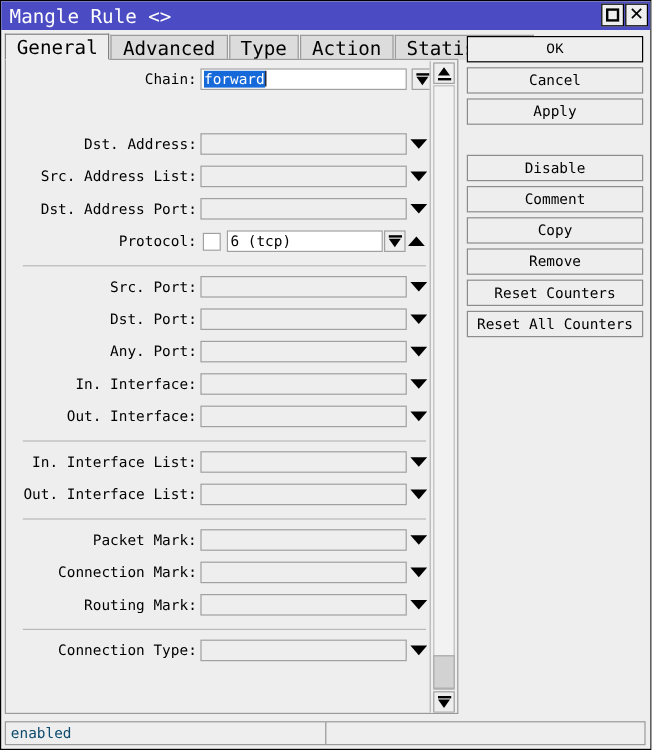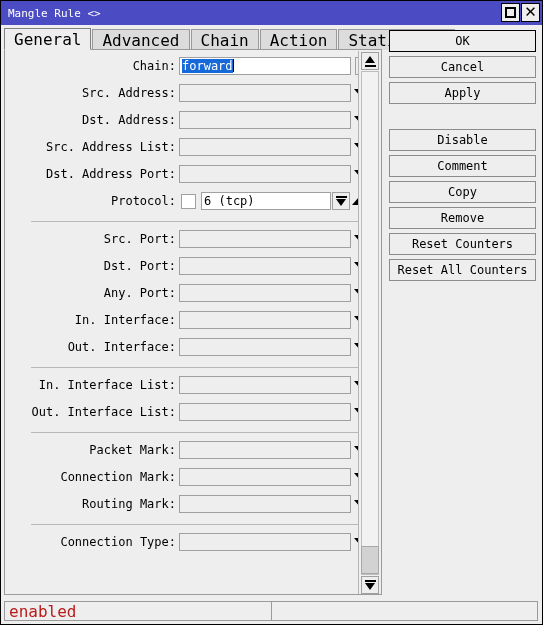--- a/index.html
+++ b/index.html
@@ -36,7 +36,7 @@
   }
   .title-text {
     color: #ffffff;
-    font-size: 11px;
+    font-size: 16px;
     letter-spacing: 0px;
     padding-left: 7px;
     white-space: nowrap;

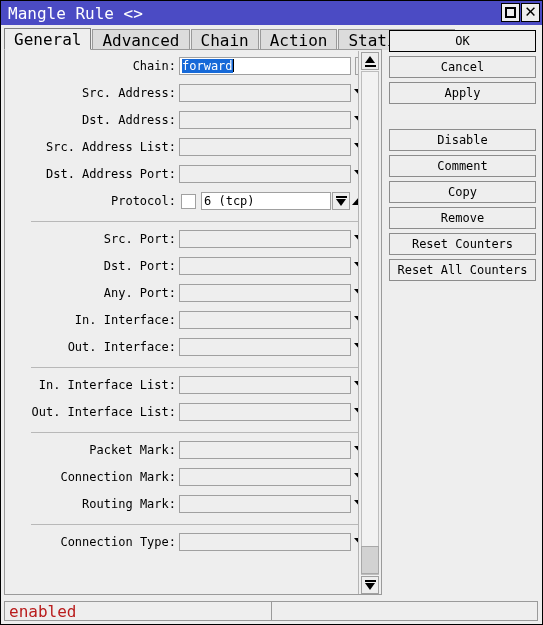--- a/index.html
+++ b/index.html
@@ -396,7 +396,7 @@
         <span>Advanced</span>
       </div>
     <div class="tab">
-        <span>Chain</span>
+        <span>Type</span>
       </div>
     <div class="tab">
         <span>Action</span>

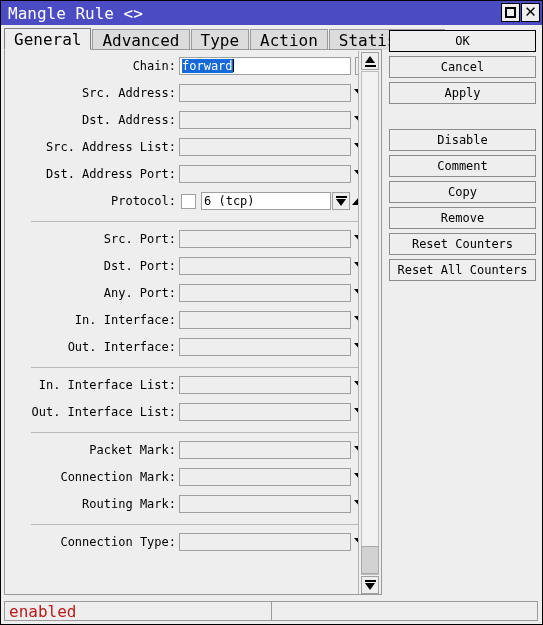--- a/index.html
+++ b/index.html
@@ -341,6 +341,7 @@
   }
   .btn.default {
     border: 1px solid #000000;
+    font-family: Liberation Mono, monospace;
   }
   .btn.gap {
     margin-top: 25px;

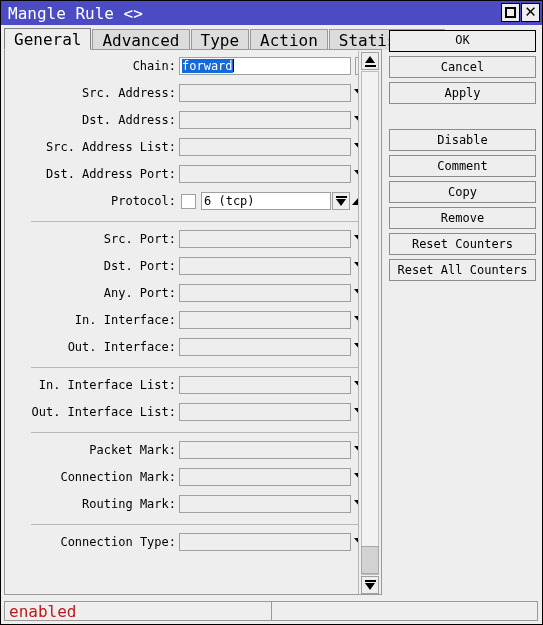--- a/index.html
+++ b/index.html
@@ -120,7 +120,7 @@
 
   .form-area {
     position: absolute;
-    left: 16px; top: 0;
+    left: 4px; top: 0;
     width: 352px;
     height: 100%;
   }

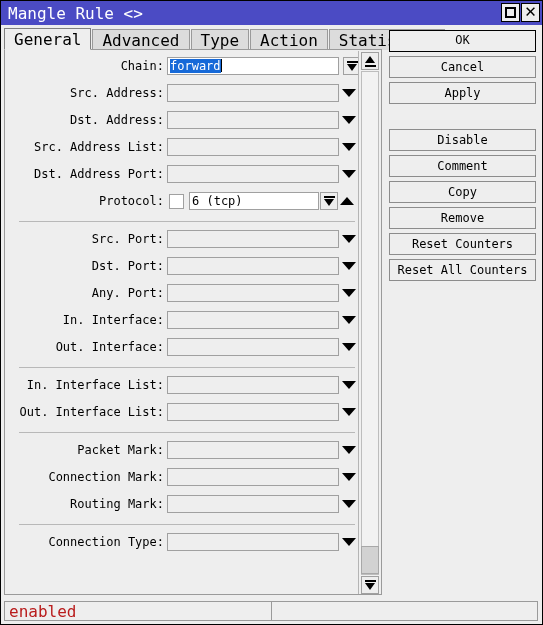--- a/index.html
+++ b/index.html
@@ -422,11 +422,6 @@
         </div>
       </div>
 
-      <div class="row" style="top:33px">
-        <span class="lbl">Src. Address:</span>
-        <div class="field"><span></span></div>
-        <span class="arrow-tri"></span>
-      </div>
 
       <div class="row" style="top:60px">
         <span class="lbl">Dst. Address:</span>

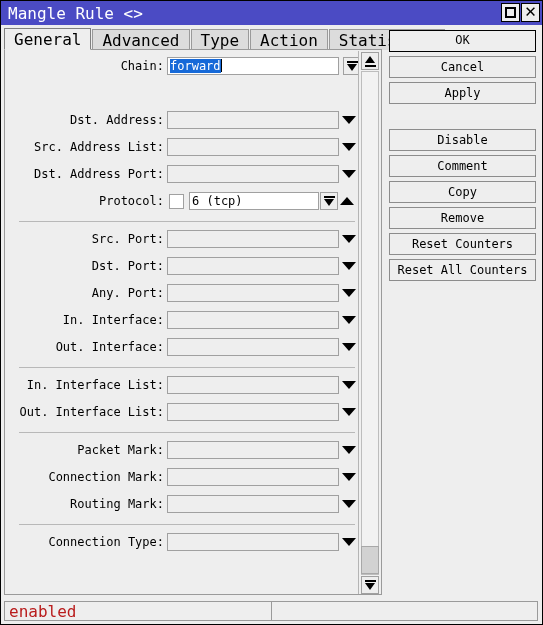--- a/index.html
+++ b/index.html
@@ -365,8 +365,8 @@
     display: flex;
     align-items: center;
     padding-left: 4px;
-    font-size: 16px;
-    color: #b91c1c;
+    font-size: 12px;
+    color: #0c4a6e;
     white-space: nowrap;
   }
   .status-cell.left { width: 268px; }

